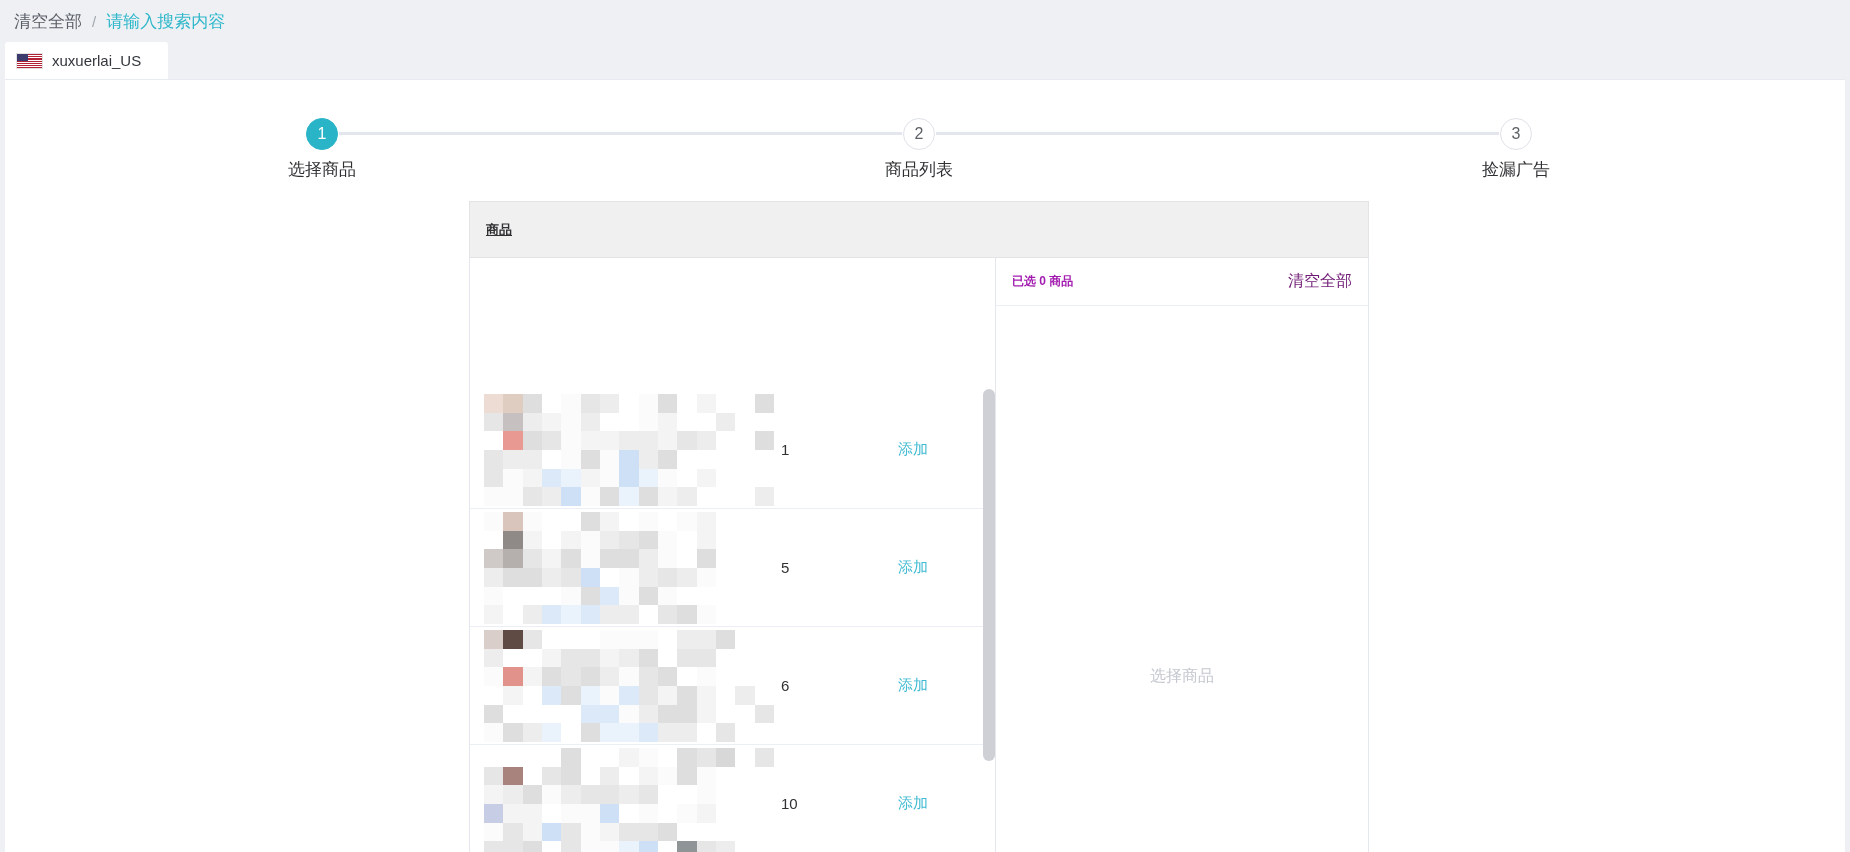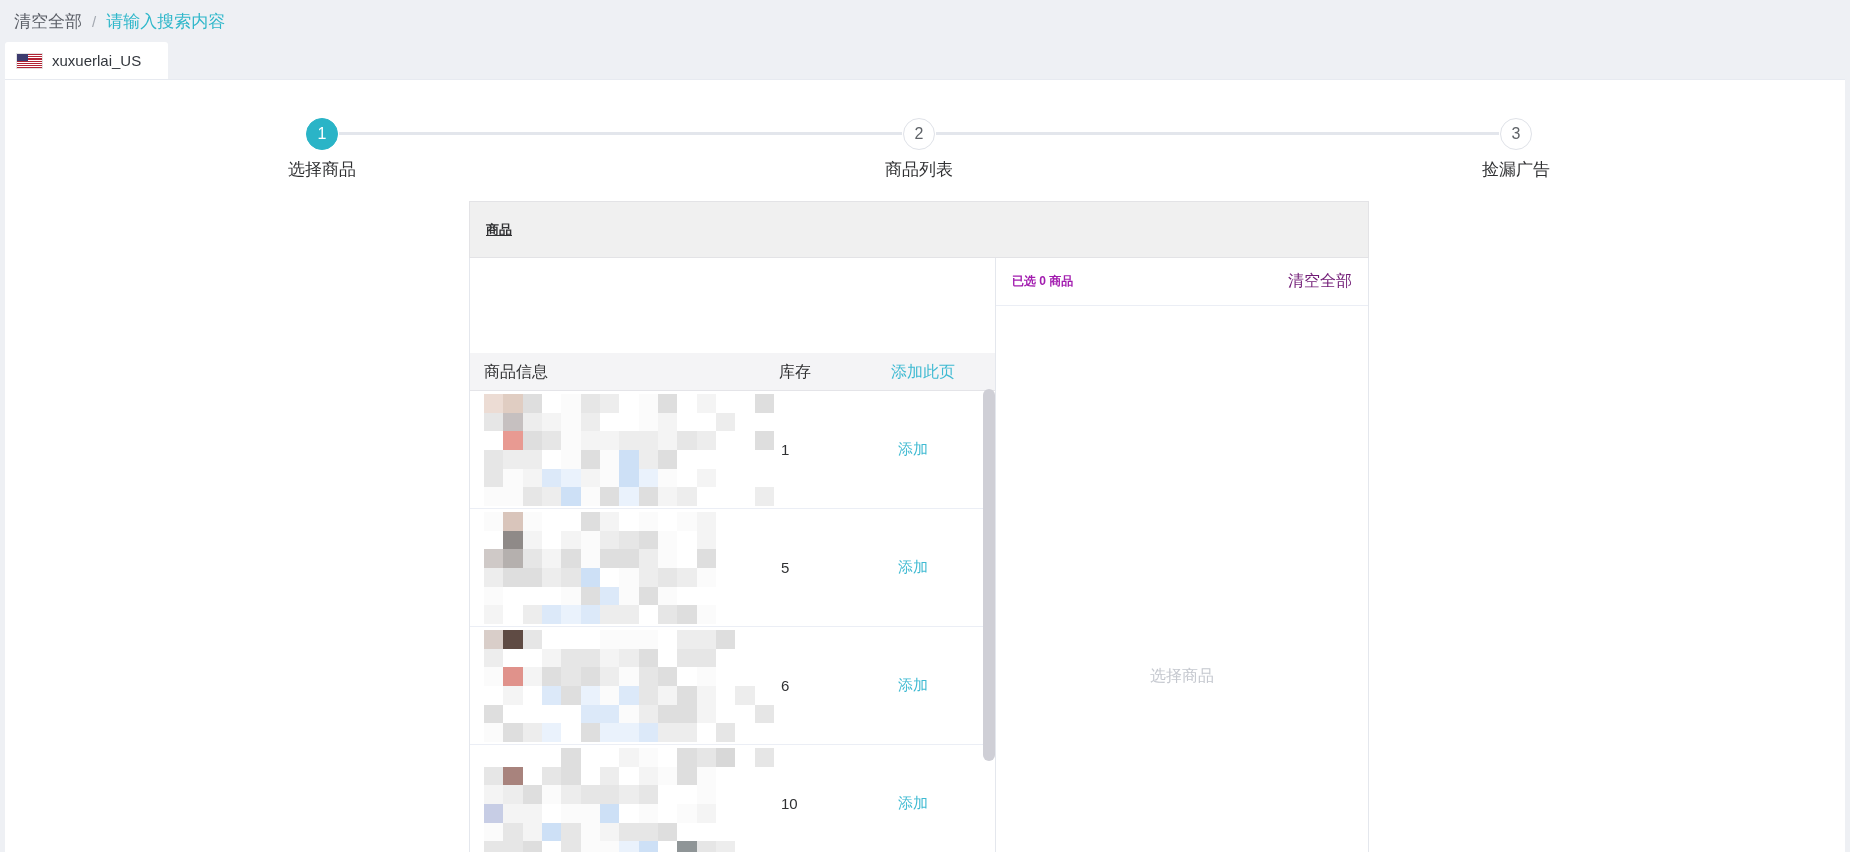--- a/index.html
+++ b/index.html
@@ -104,11 +104,6 @@
     <div class="left-col">
 
 
-      <div class="thead">
-        <span class="c-info">商品信息</span>
-        <span class="c-stock">库存</span>
-        <span class="c-add">添加此页</span>
-      </div>
 
       <div class="rows">
         <div class="product-row">

